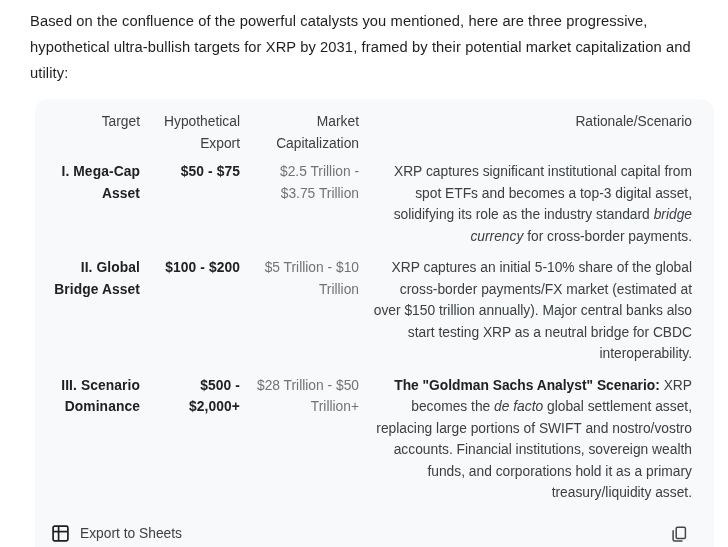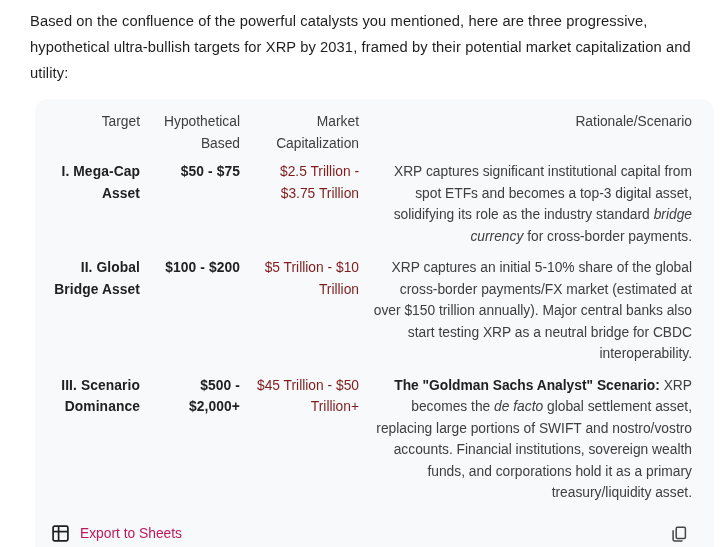--- a/index.html
+++ b/index.html
@@ -115,7 +115,7 @@
       <thead>
         <tr>
           <th>Target</th>
-          <th>Hypothetical Based</th>
+          <th>Hypothetical Export</th>
           <th>Market Capitalization</th>
           <th>Rationale/Scenario</th>
         </tr>

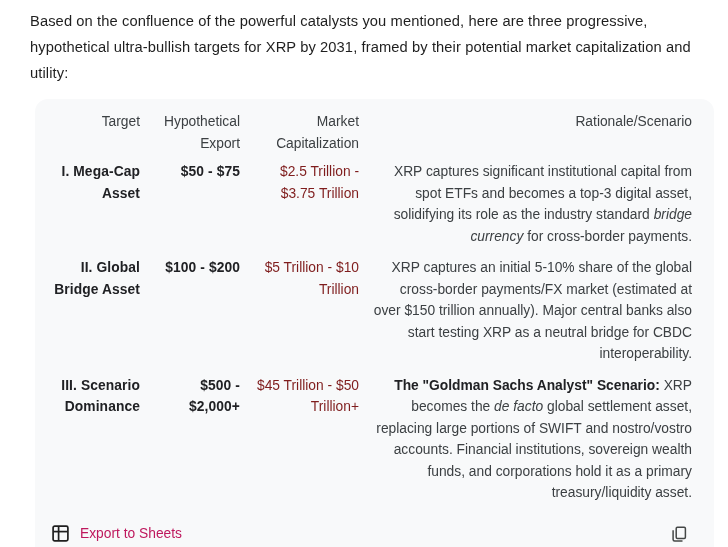--- a/index.html
+++ b/index.html
@@ -56,7 +56,7 @@
   }
   tbody td {
     padding: 5px 12px 5px 0;
-    color: #7f1d1d;
+    color: #737373;
   }
   td.cell-target, td.cell-price {
     font-weight: 700;

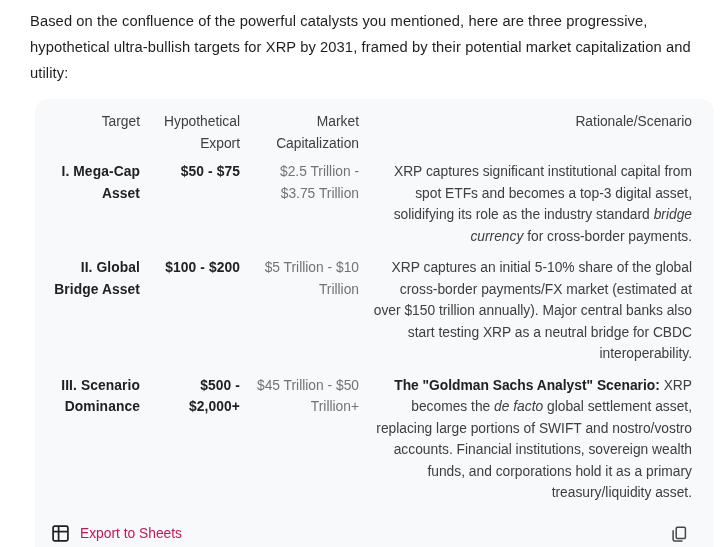--- a/index.html
+++ b/index.html
@@ -138,7 +138,7 @@
       <tr>
         <td class="cell-target">III. Scenario Dominance</td>
         <td class="cell-price">$500 - $2,000+</td>
-        <td class="cell-mcap">$45 Trillion - $50 Trillion+</td>
+        <td class="cell-mcap">$28 Trillion - $50 Trillion+</td>
         <td class="cell-rationale"><span class="rt-bold">The "Goldman Sachs Analyst" Scenario: </span><span class="rt-normal">XRP becomes the </span><span class="rt-italic">de facto</span><span class="rt-normal"> global settlement asset, replacing large portions of SWIFT and nostro/vostro accounts. Financial institutions, sovereign wealth funds, and corporations hold it as a primary treasury/liquidity asset.</span></td>
       </tr>
     </tbody>

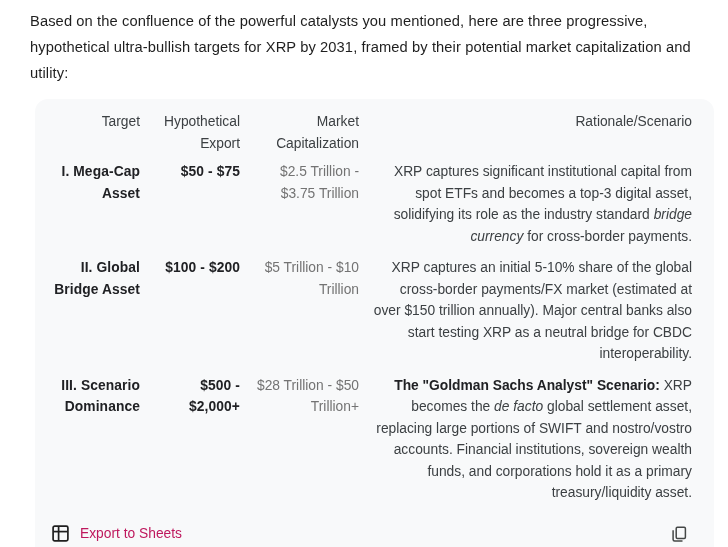--- a/index.html
+++ b/index.html
@@ -84,7 +84,7 @@
     cursor: pointer;
     font-family: inherit;
     font-size: 13.8px;
-    color: #be185d;
+    color: #404040;
     padding: 4px 2px;
   }
   .copy-btn {

